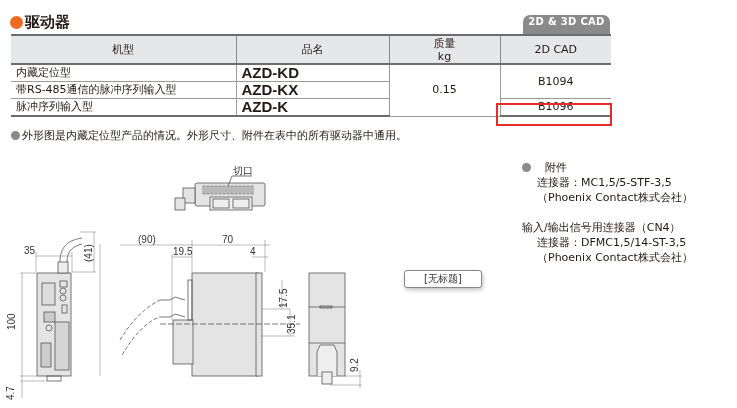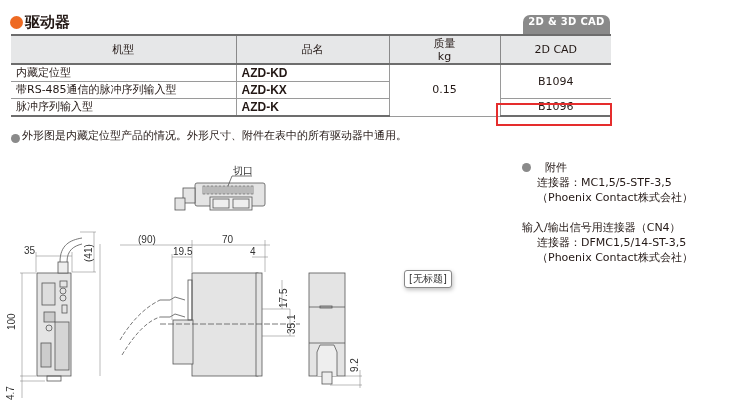--- a/index.html
+++ b/index.html
@@ -38,7 +38,7 @@
   }
   table.spec td:first-child { border-left: none; }
   table.spec tr:last-child td { border-bottom: 2px solid #6d6d6d; }
-  table.spec td.name { font-weight: bold; font-family: "Liberation Sans", sans-serif; font-size: 12px; }
+  table.spec td.name { font-weight: bold; font-family: "Liberation Sans", sans-serif; font-size: 15px; }
   table.spec td.center { text-align: center; }
   .highlight-box {
     position: absolute; left: 496px; top: 103px; width: 116px; height: 23px;

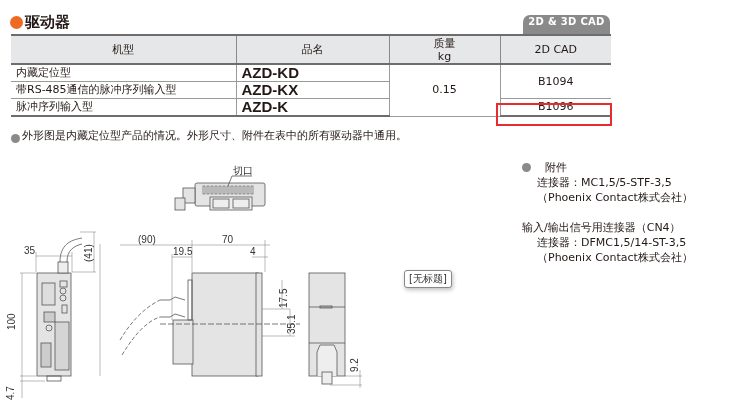--- a/index.html
+++ b/index.html
@@ -46,7 +46,7 @@
   }
   .note {
     position: absolute; left: 11px; top: 128px; font-size: 11px; color: #231815;
-    display: flex; align-items: flex-end;
+    display: flex; align-items: center;
   }
   .bullet { width: 9px; height: 9px; border-radius: 50%; background: #8a8a8a; display: inline-block; margin-right: 2px; }
   .acc {

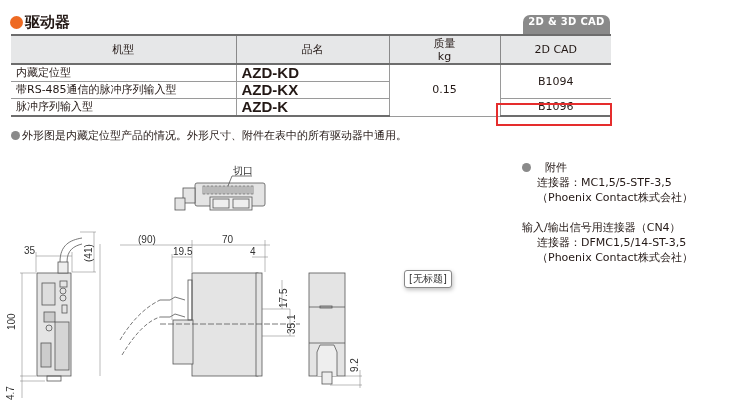--- a/index.html
+++ b/index.html
@@ -58,7 +58,7 @@
   .acc .head { display: flex; align-items: center; }
   .drawing { position: absolute; left: 0; top: 150px; width: 470px; height: 258px; }
   .tooltip {
-    position: absolute; left: 404px; top: 270px; padding: 1px 4px;
+    position: absolute; left: 404px; top: 270px; padding: 1px 19px;
     font-size: 10px; border: 1px solid #888; border-radius: 3px; background: #fff;
     box-shadow: 1px 2px 4px rgba(0,0,0,0.25); color: #333;
   }

